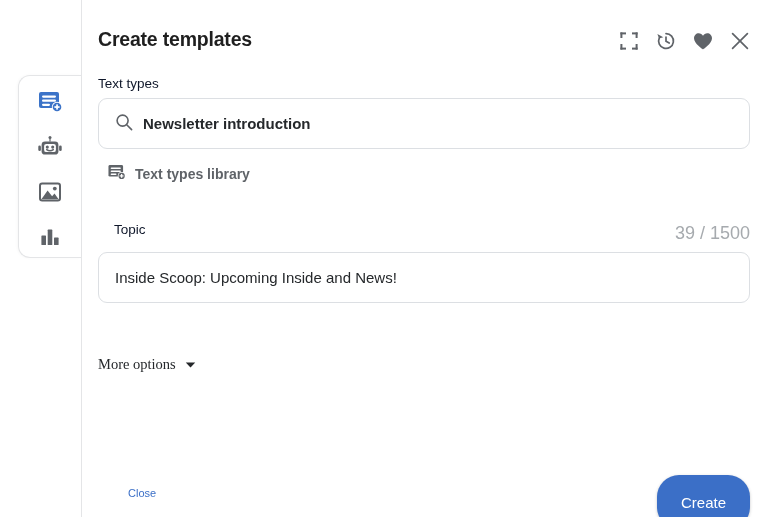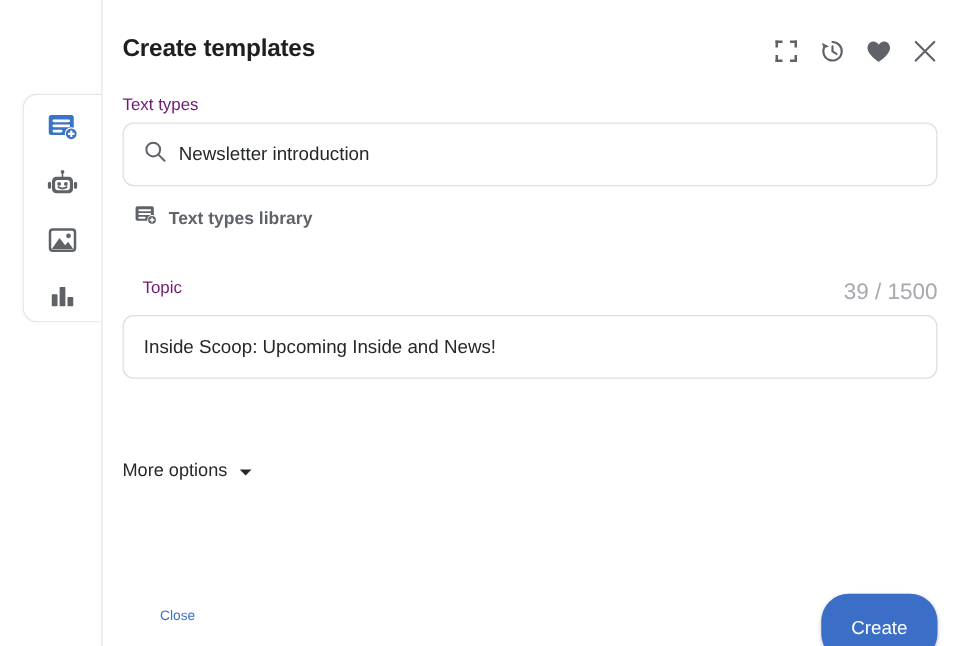--- a/index.html
+++ b/index.html
@@ -111,7 +111,7 @@
 
   .field-label {
     font-size: 13.5px;
-    color: #701a75;
+    color: #0f172a;
     line-height: 16px;
   }
 

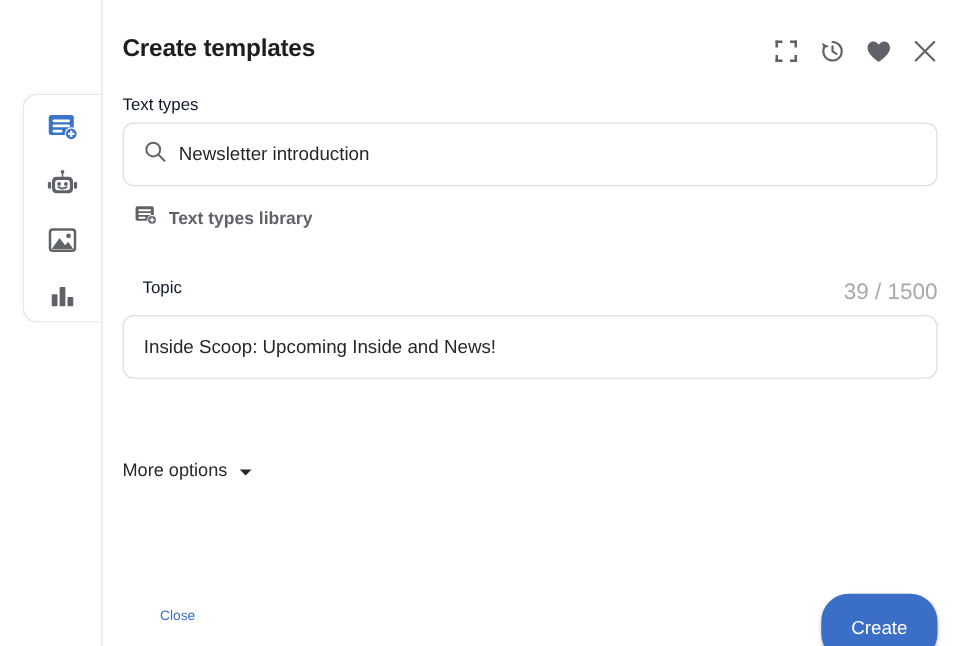--- a/index.html
+++ b/index.html
@@ -137,6 +137,7 @@
     color: #25282b;
     white-space: nowrap;
     overflow: hidden;
+    font-weight: bold;
   }
 
   #text-type-library {

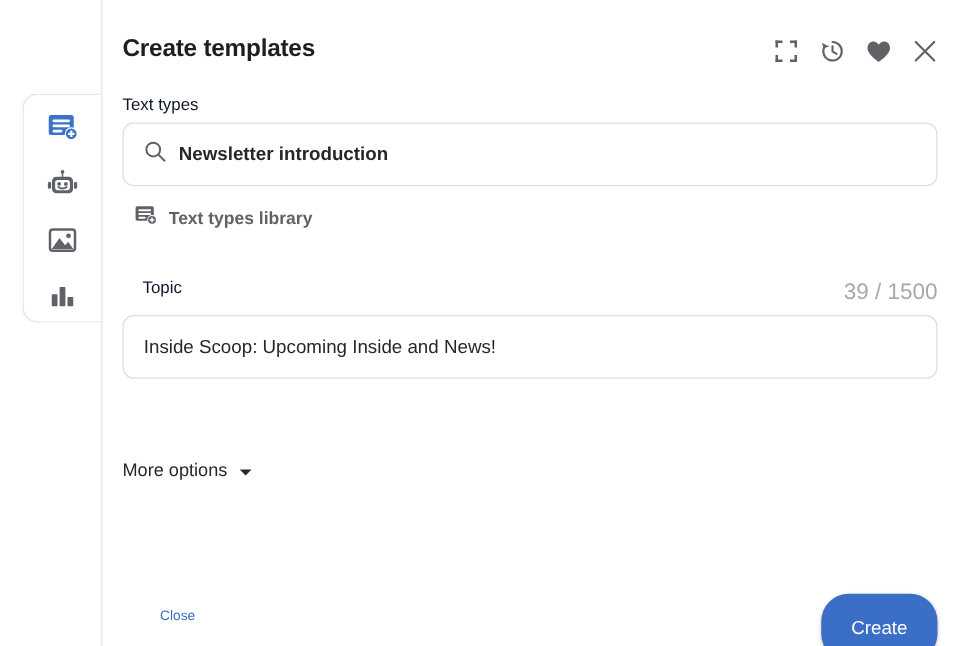--- a/index.html
+++ b/index.html
@@ -192,11 +192,12 @@
   #more-options {
     position: absolute;
     left: 0;
-    top: 295px;
-    display: flex;
-    align-items: flex-start;
+    top: 281px;
+    display: flex;
+    align-items: flex-end;
     gap: 9px;
     cursor: pointer;
+    font-family: Liberation Serif, serif;
   }
   #more-options-label {
     font-size: 14.5px;

